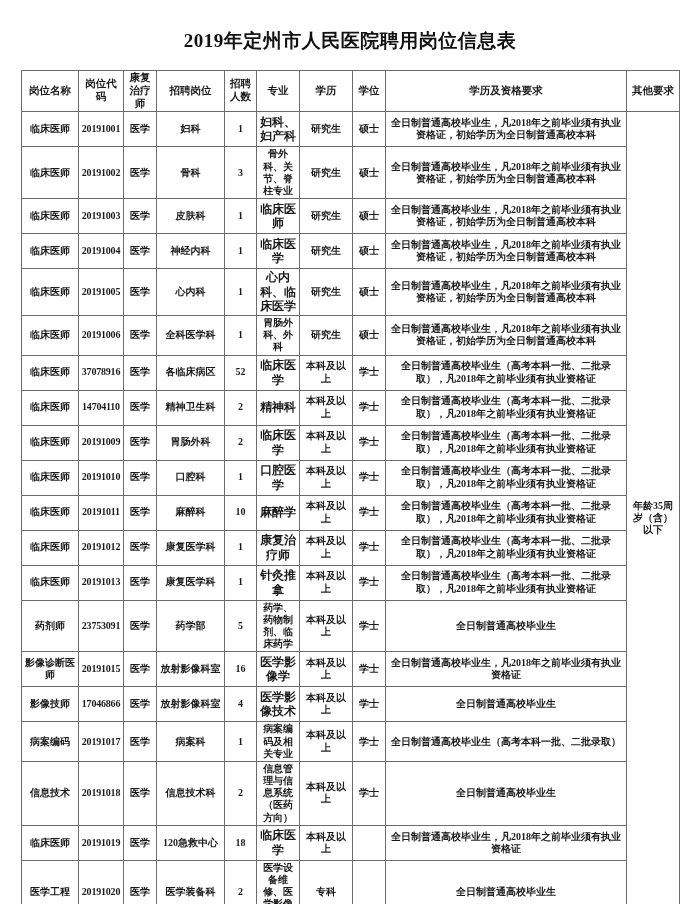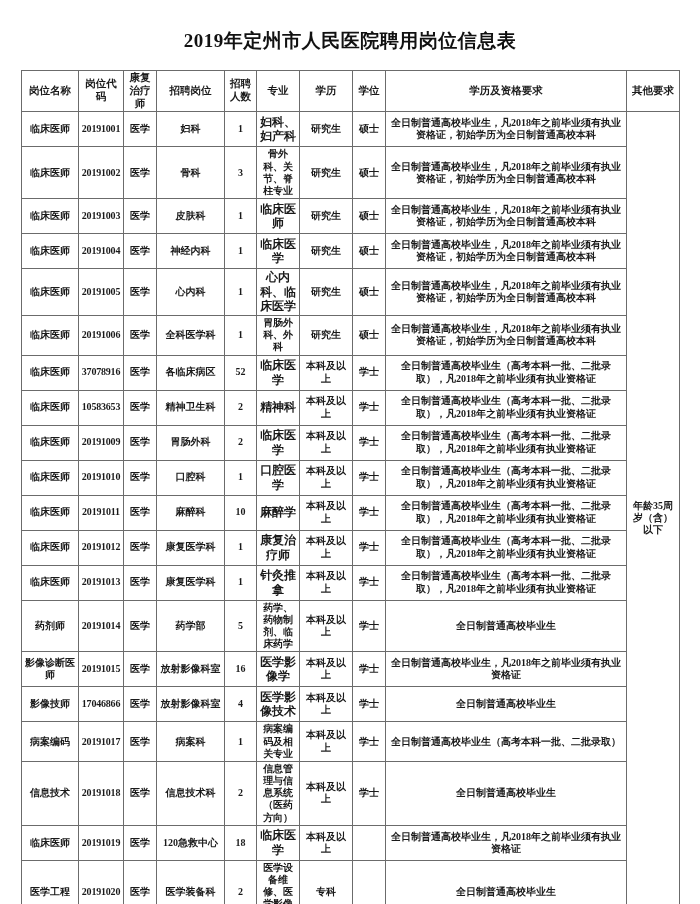--- a/index.html
+++ b/index.html
@@ -211,7 +211,7 @@
           </tr>
           <tr>
             <td>临床医师</td>
-            <td class="code">10583653</td>
+            <td class="code">14704110</td>
             <td>医学</td>
             <td>精神卫生科</td>
             <td class="num">2</td>

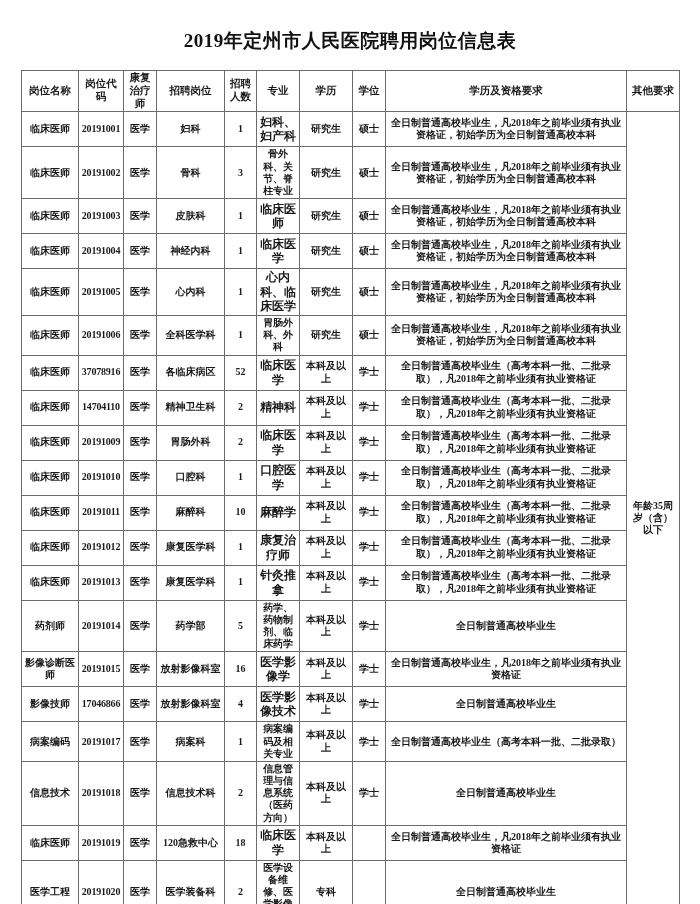--- a/index.html
+++ b/index.html
@@ -277,7 +277,7 @@
           </tr>
           <tr>
             <td>药剂师</td>
-            <td class="code">20191014</td>
+            <td class="code">23753091</td>
             <td>医学</td>
             <td>药学部</td>
             <td class="num">5</td>

